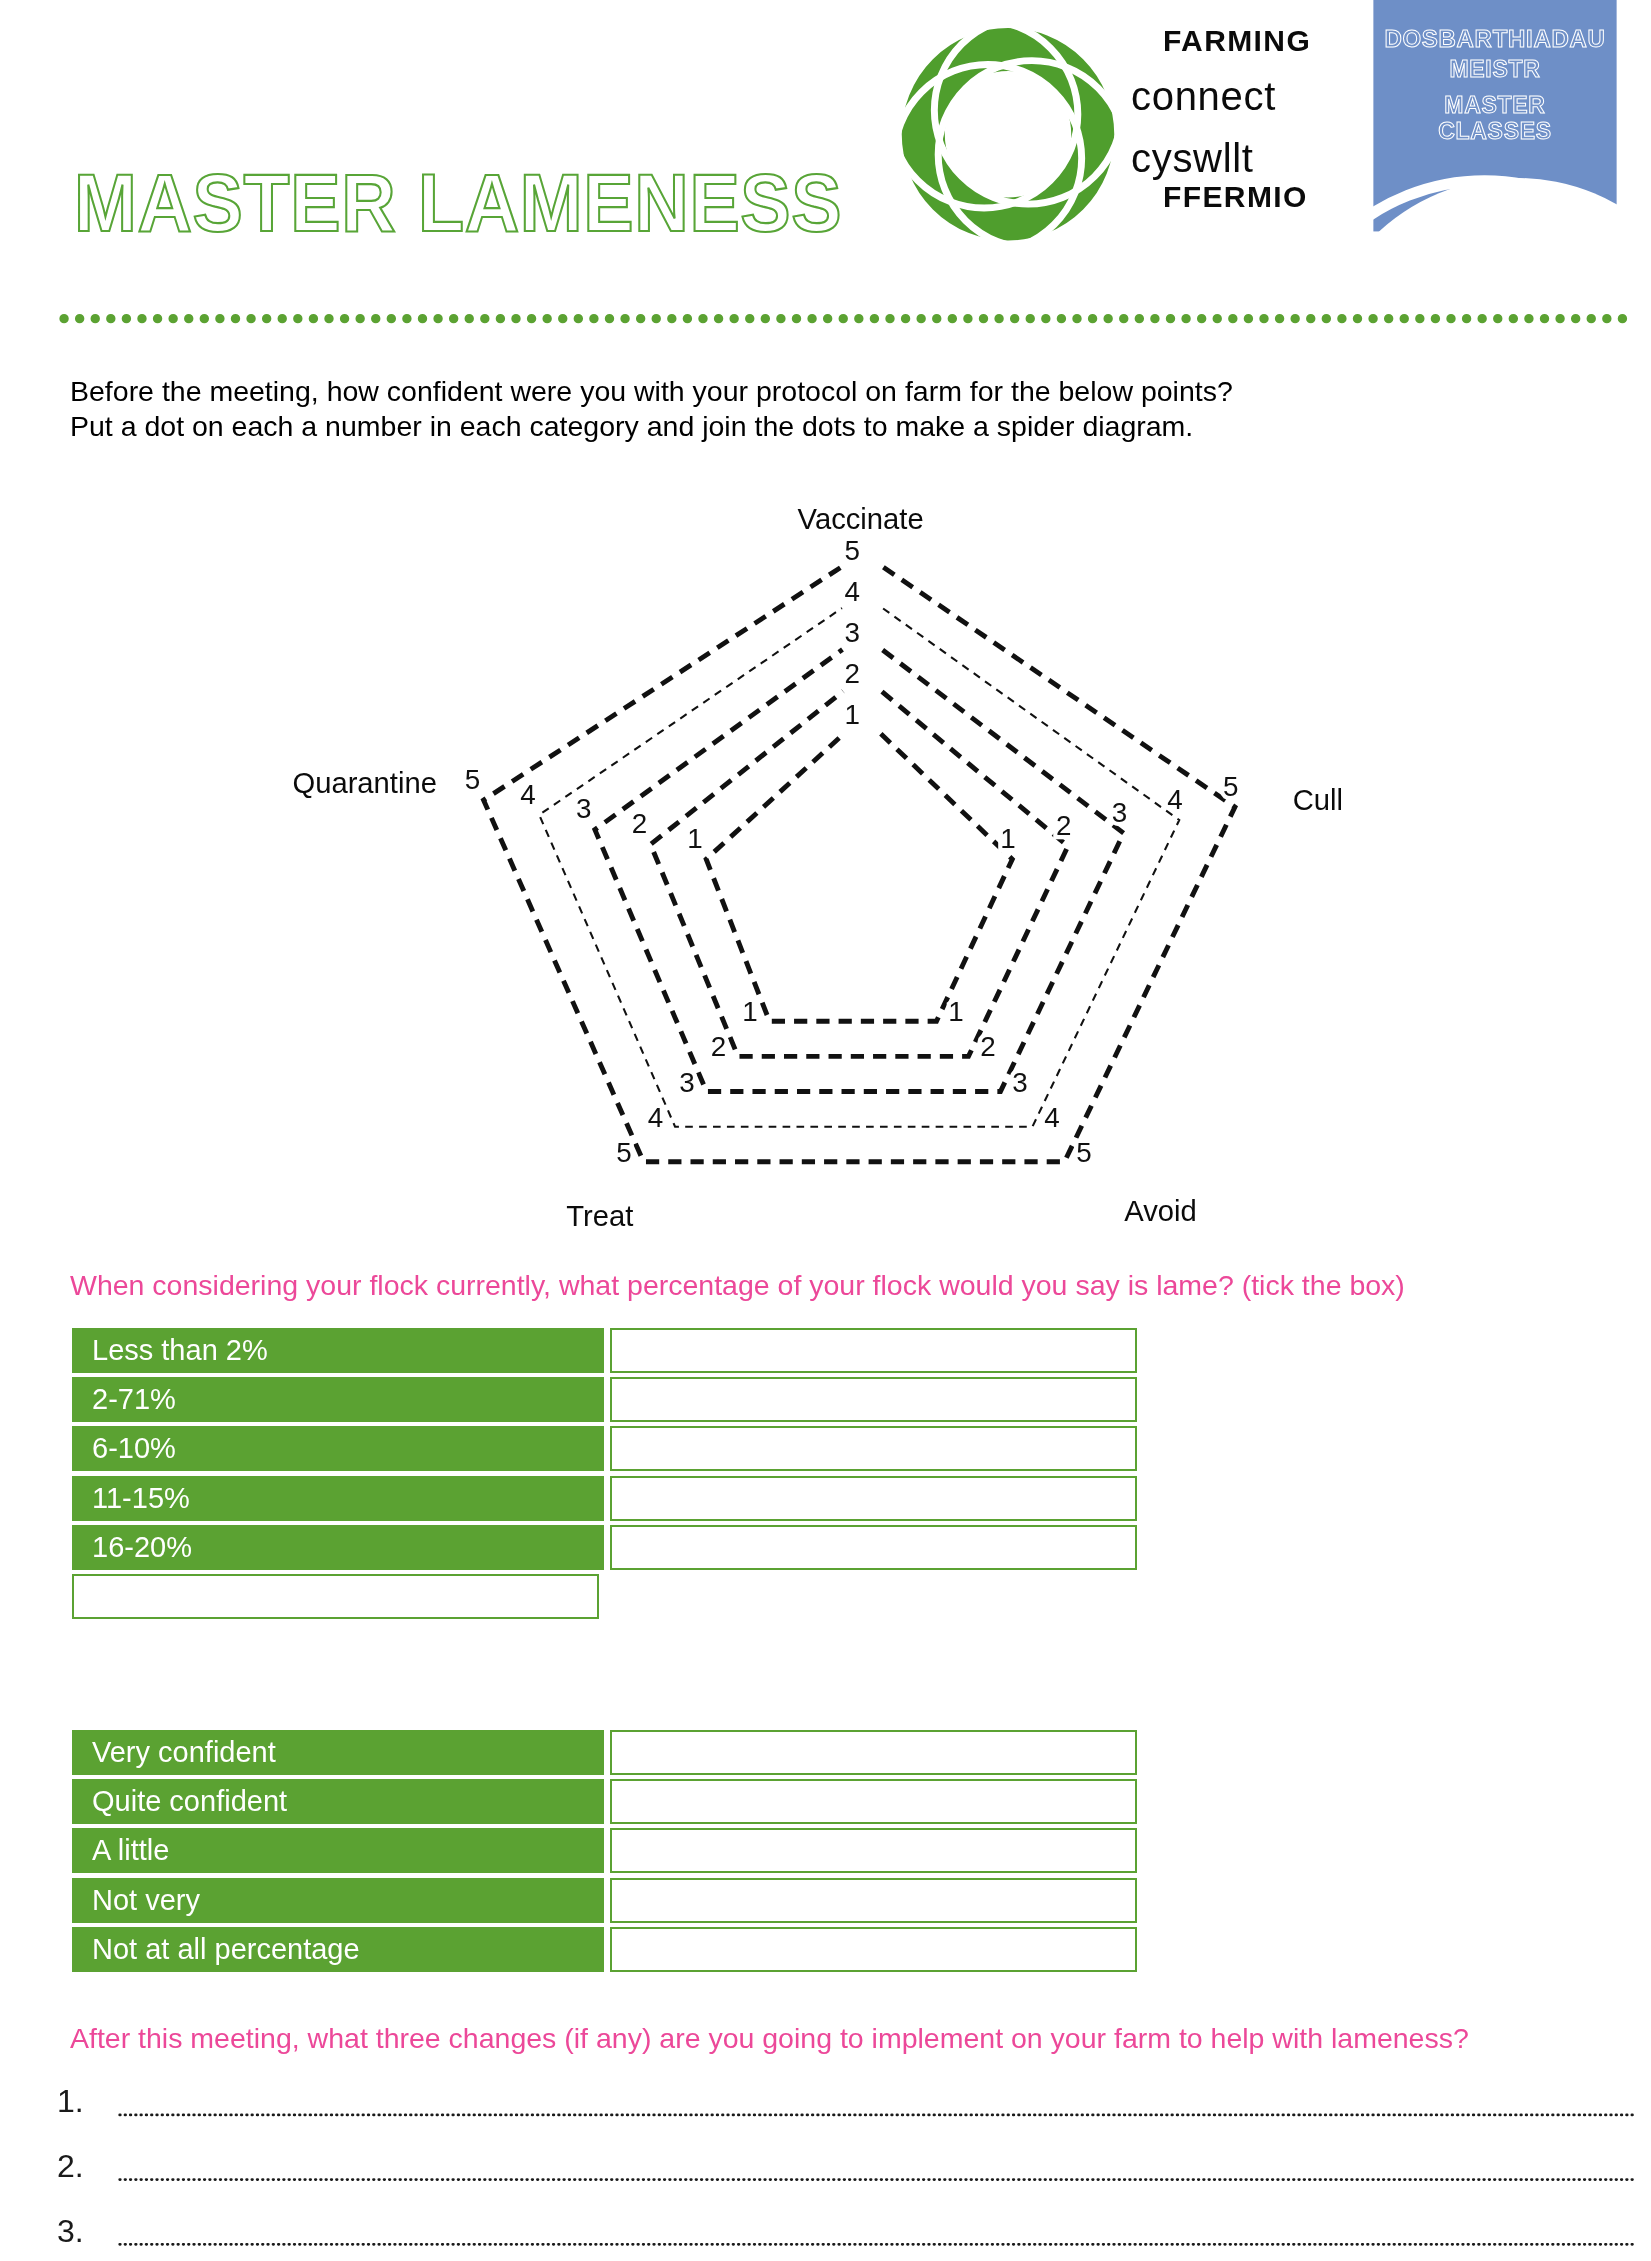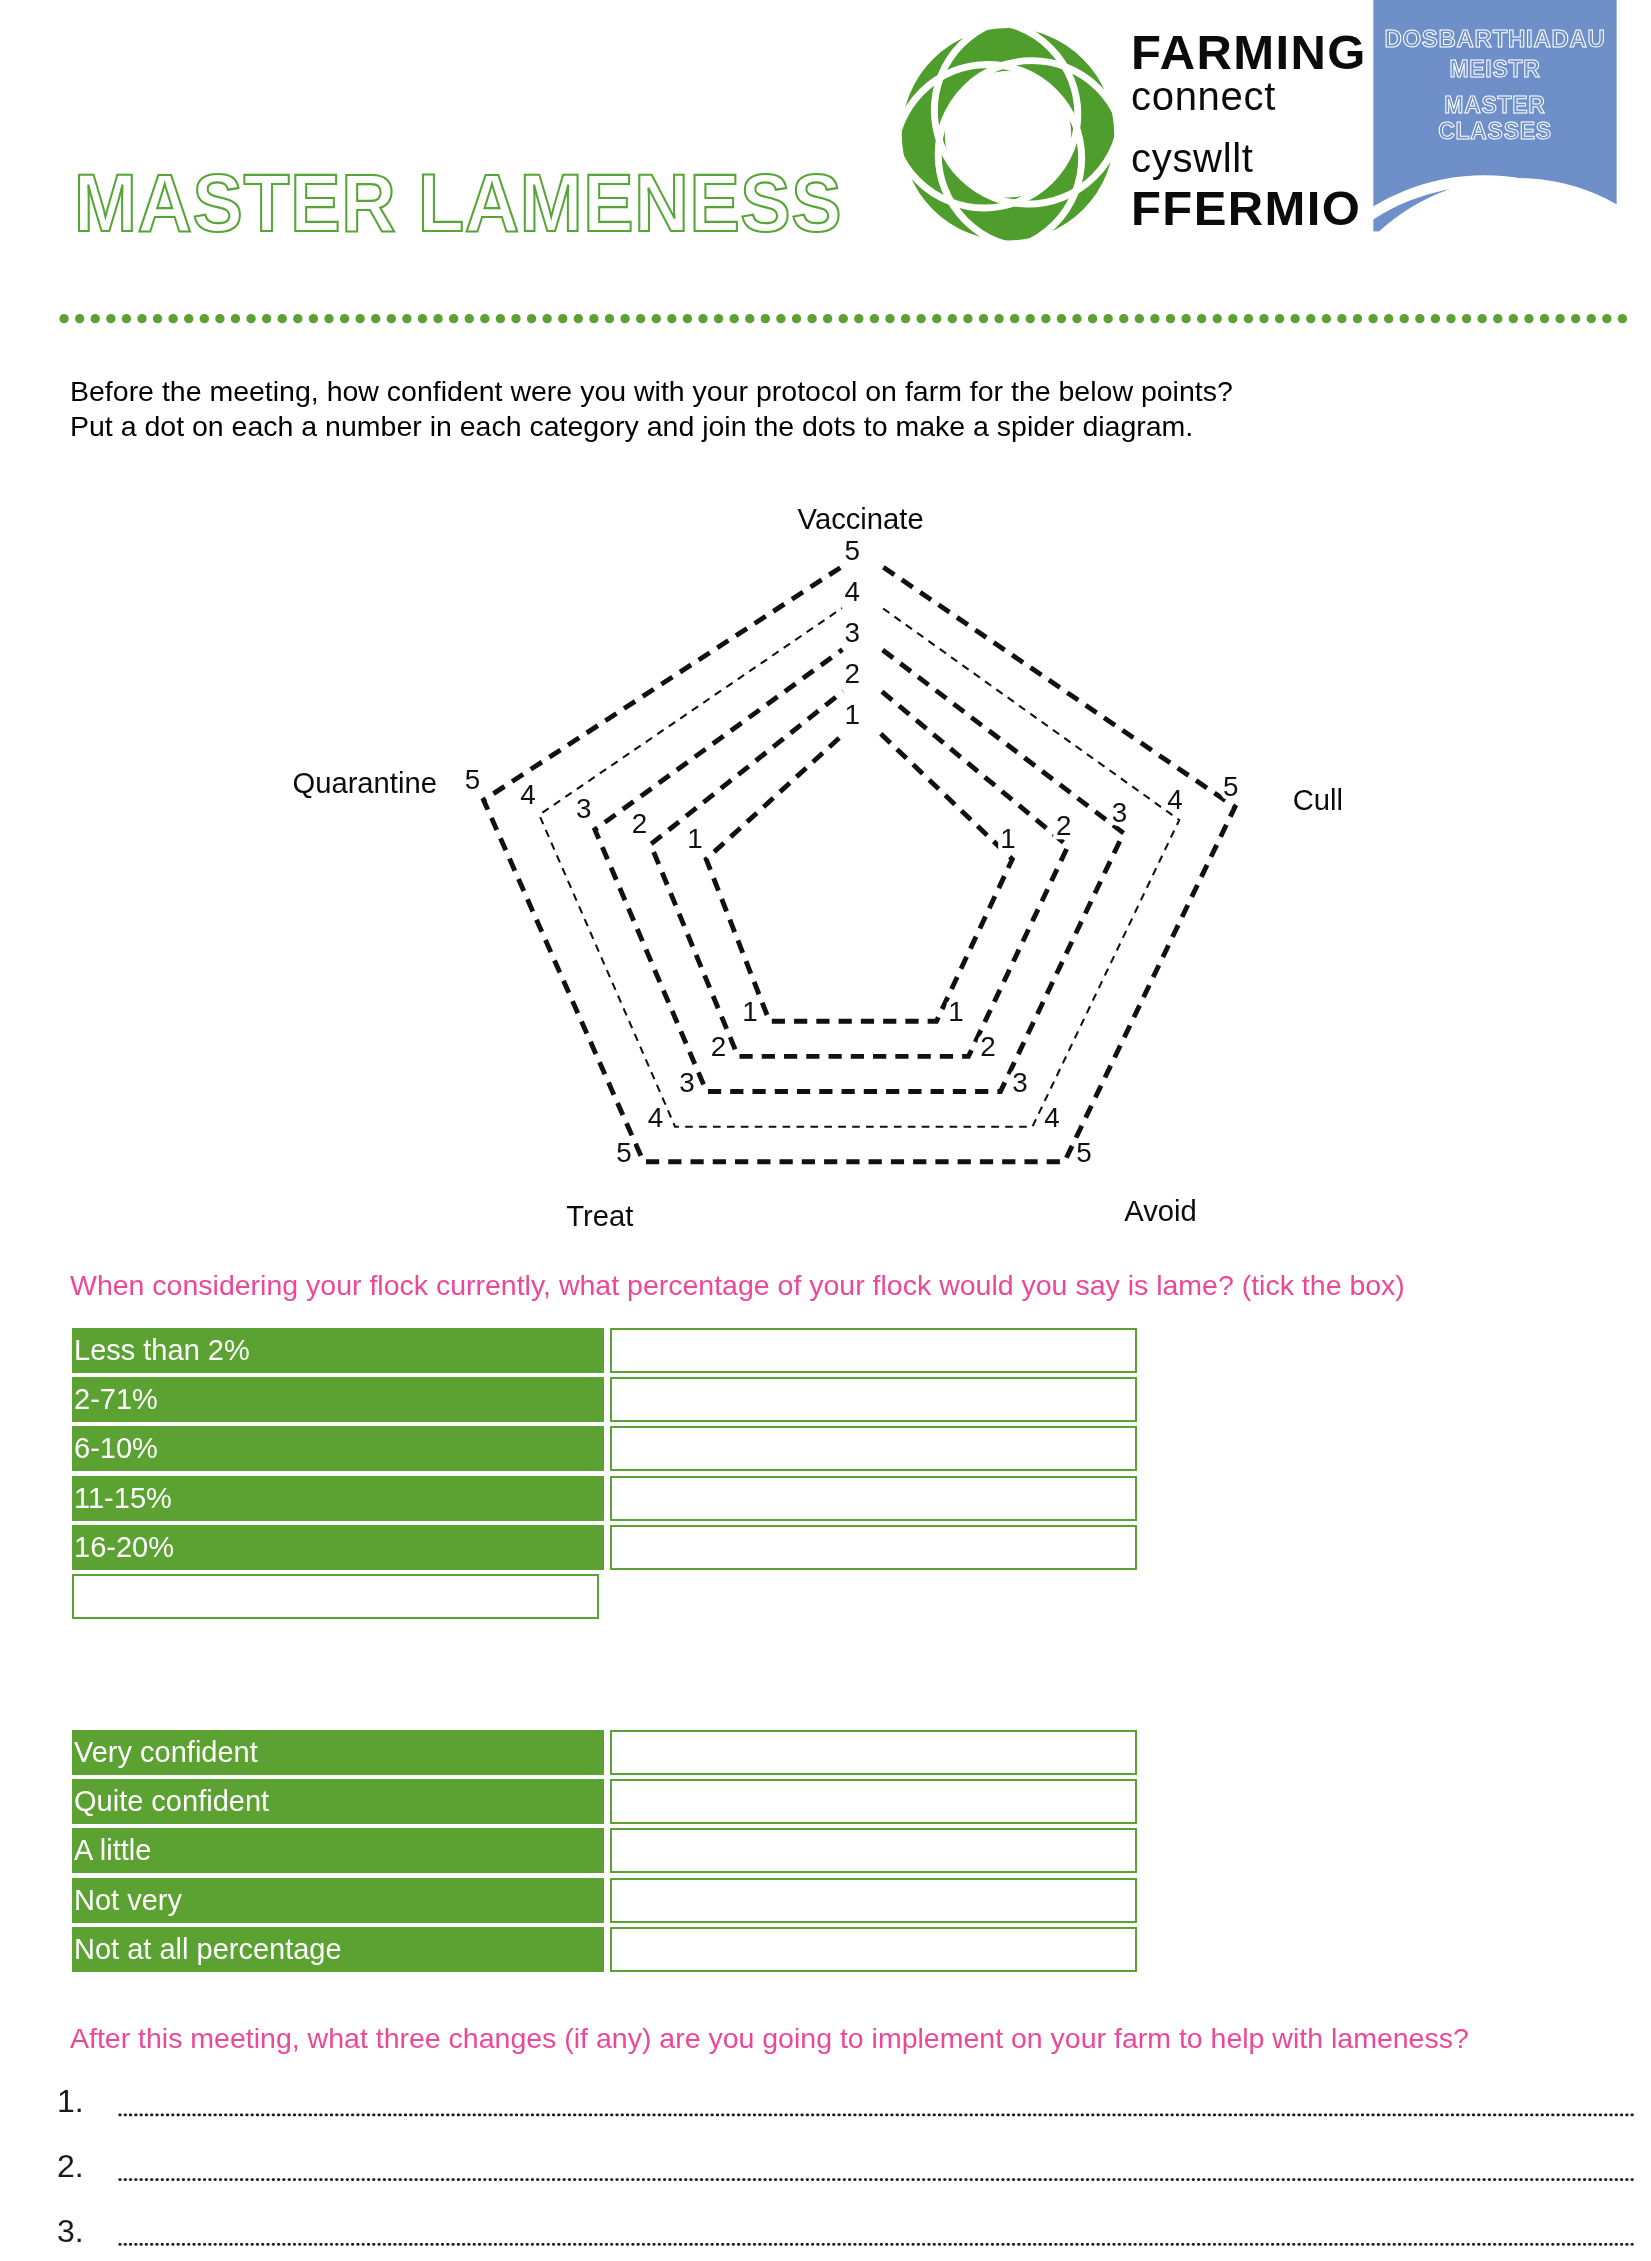--- a/index.html
+++ b/index.html
@@ -22,7 +22,7 @@
     white-space:nowrap;
   }
   .brand-line{position:absolute;left:1131px;color:#0b0b0b;white-space:nowrap;}
-  .brand-bold{font-size:49px;font-weight:bold;letter-spacing:1.4px;}
+  .brand-bold{font-size:30px;font-weight:bold;letter-spacing:1.4px;margin-left:32px;}
   .brand-reg{font-size:40px;font-weight:normal;letter-spacing:0.7px;}
 
   #badge-text div{

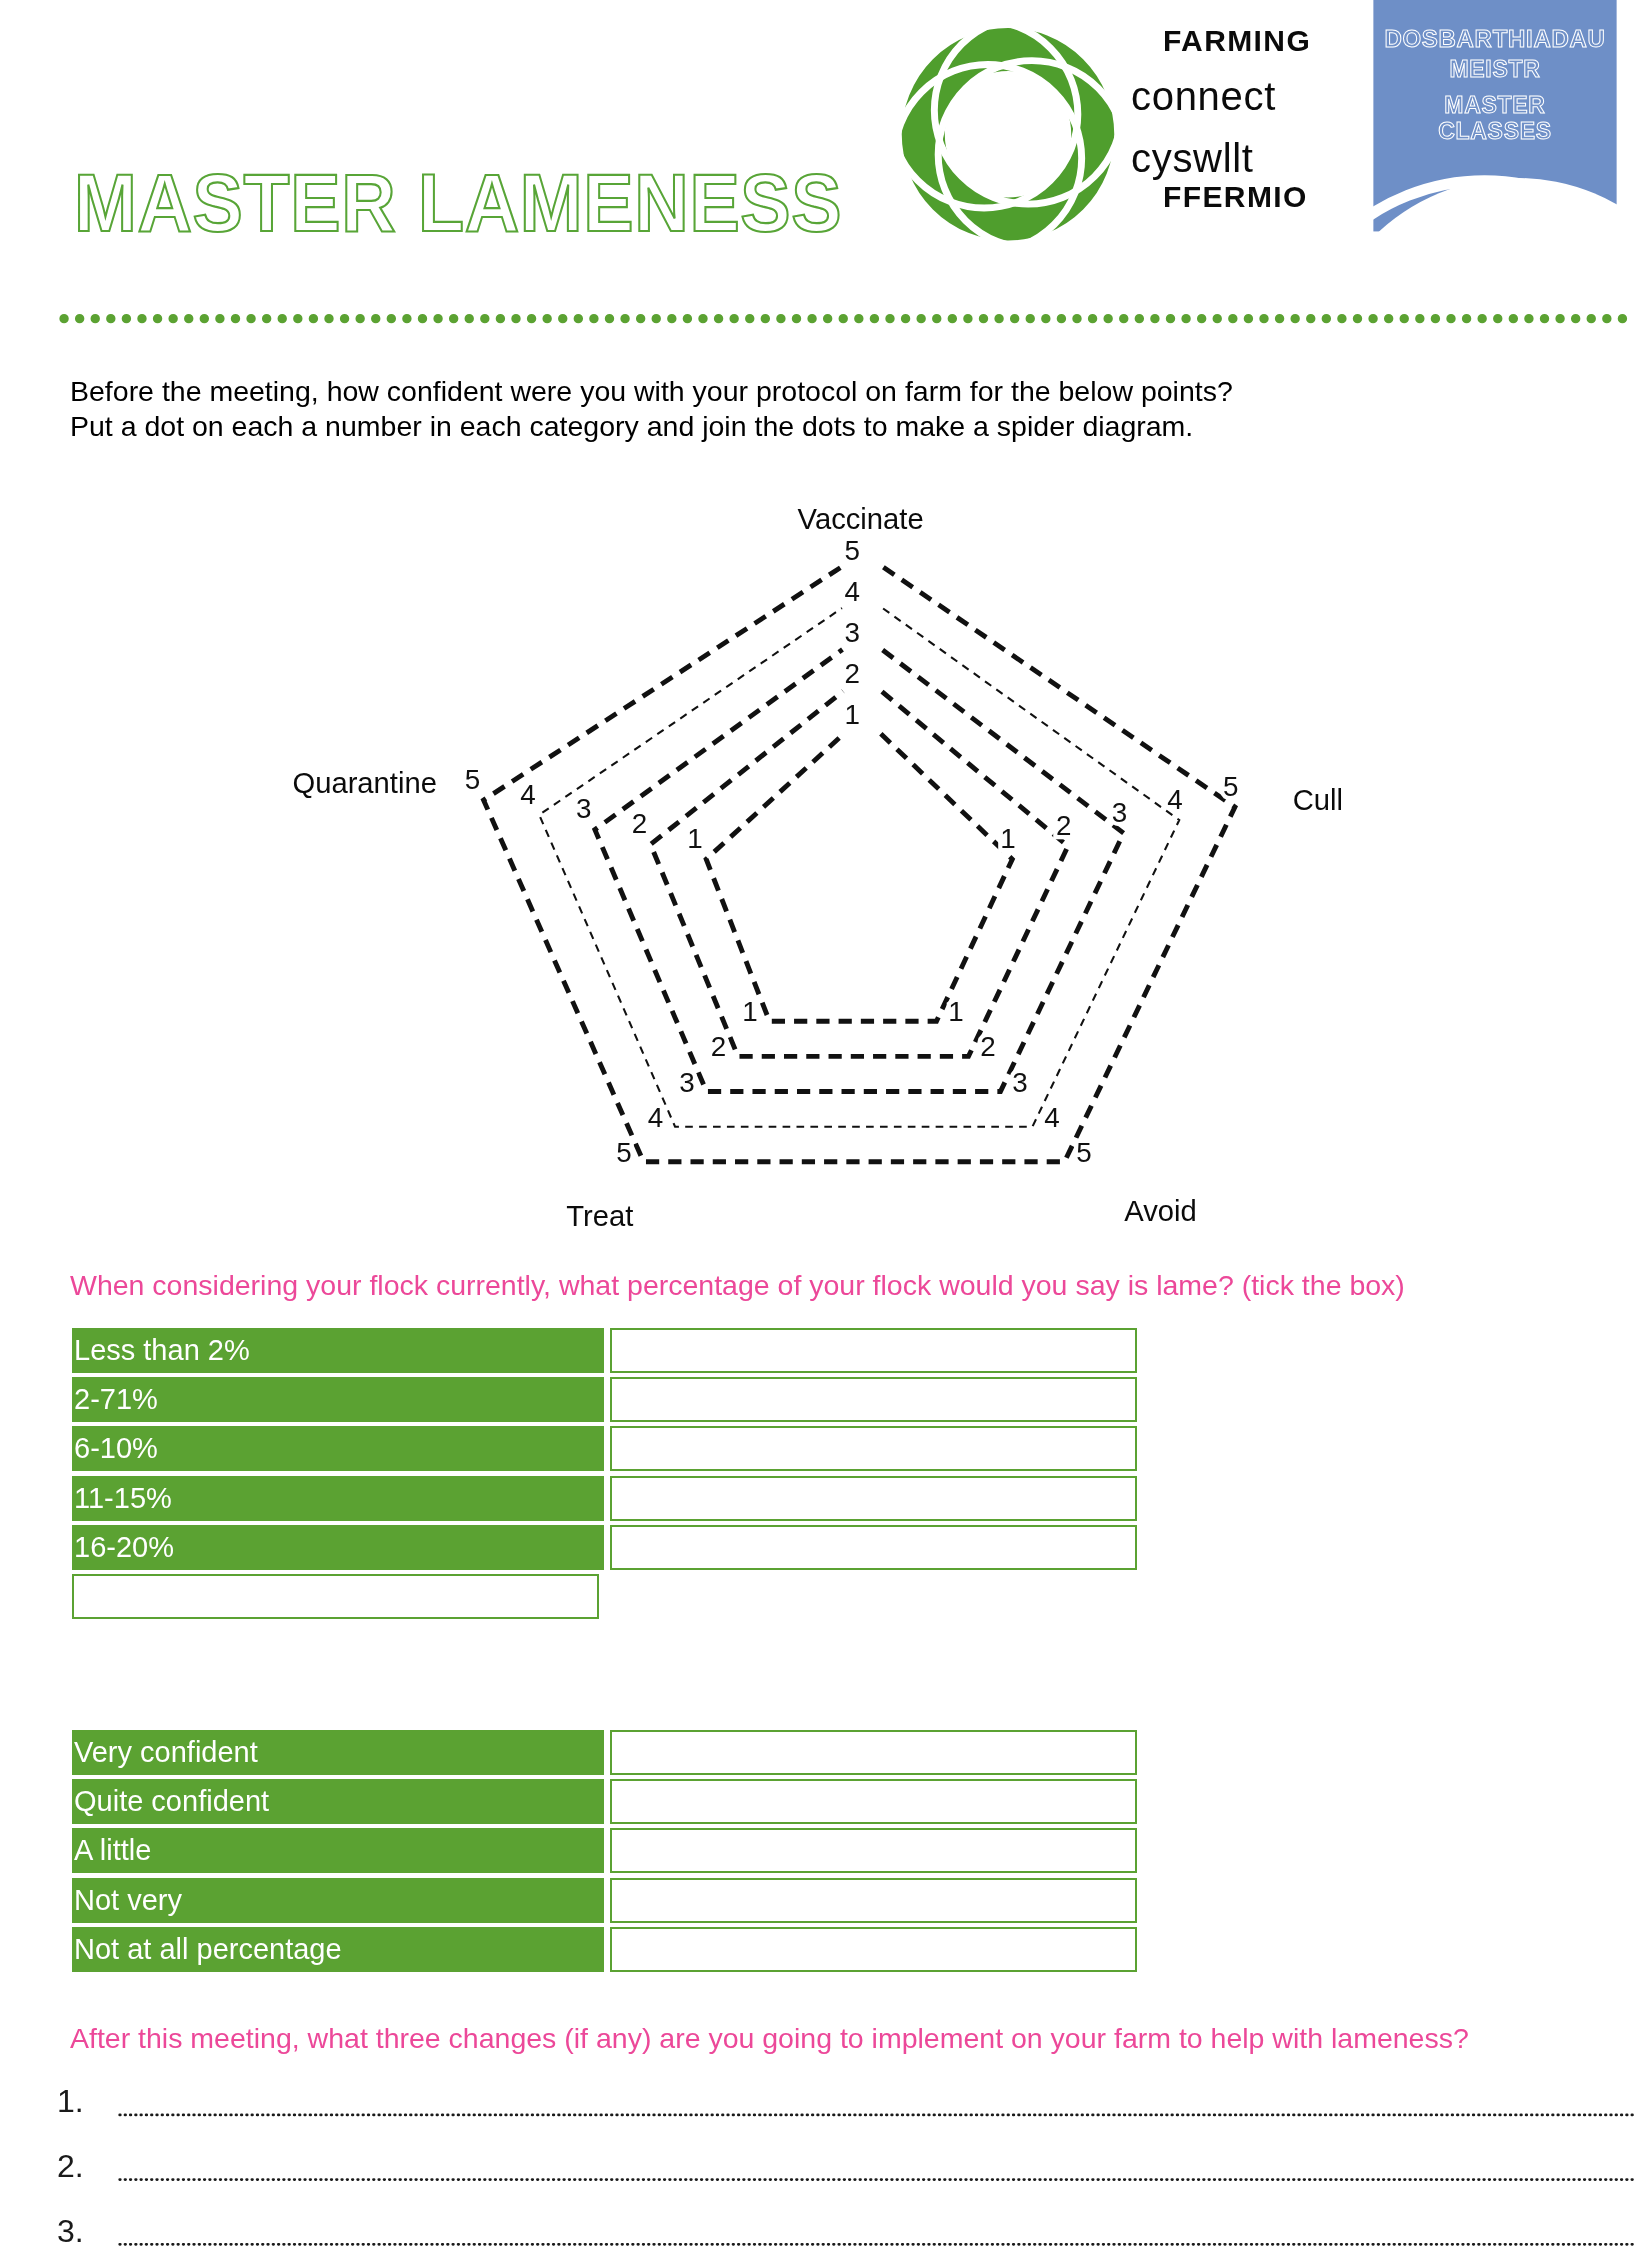--- a/index.html
+++ b/index.html
@@ -47,7 +47,7 @@
   .opt-cell{
     width:532px;background:var(--green);
     color:#ffffff;font-size:29px;line-height:45px;
-    padding-left:2px;box-sizing:border-box;
+    padding-left:20px;box-sizing:border-box;
     white-space:nowrap;
   }
   .tick-cell{

